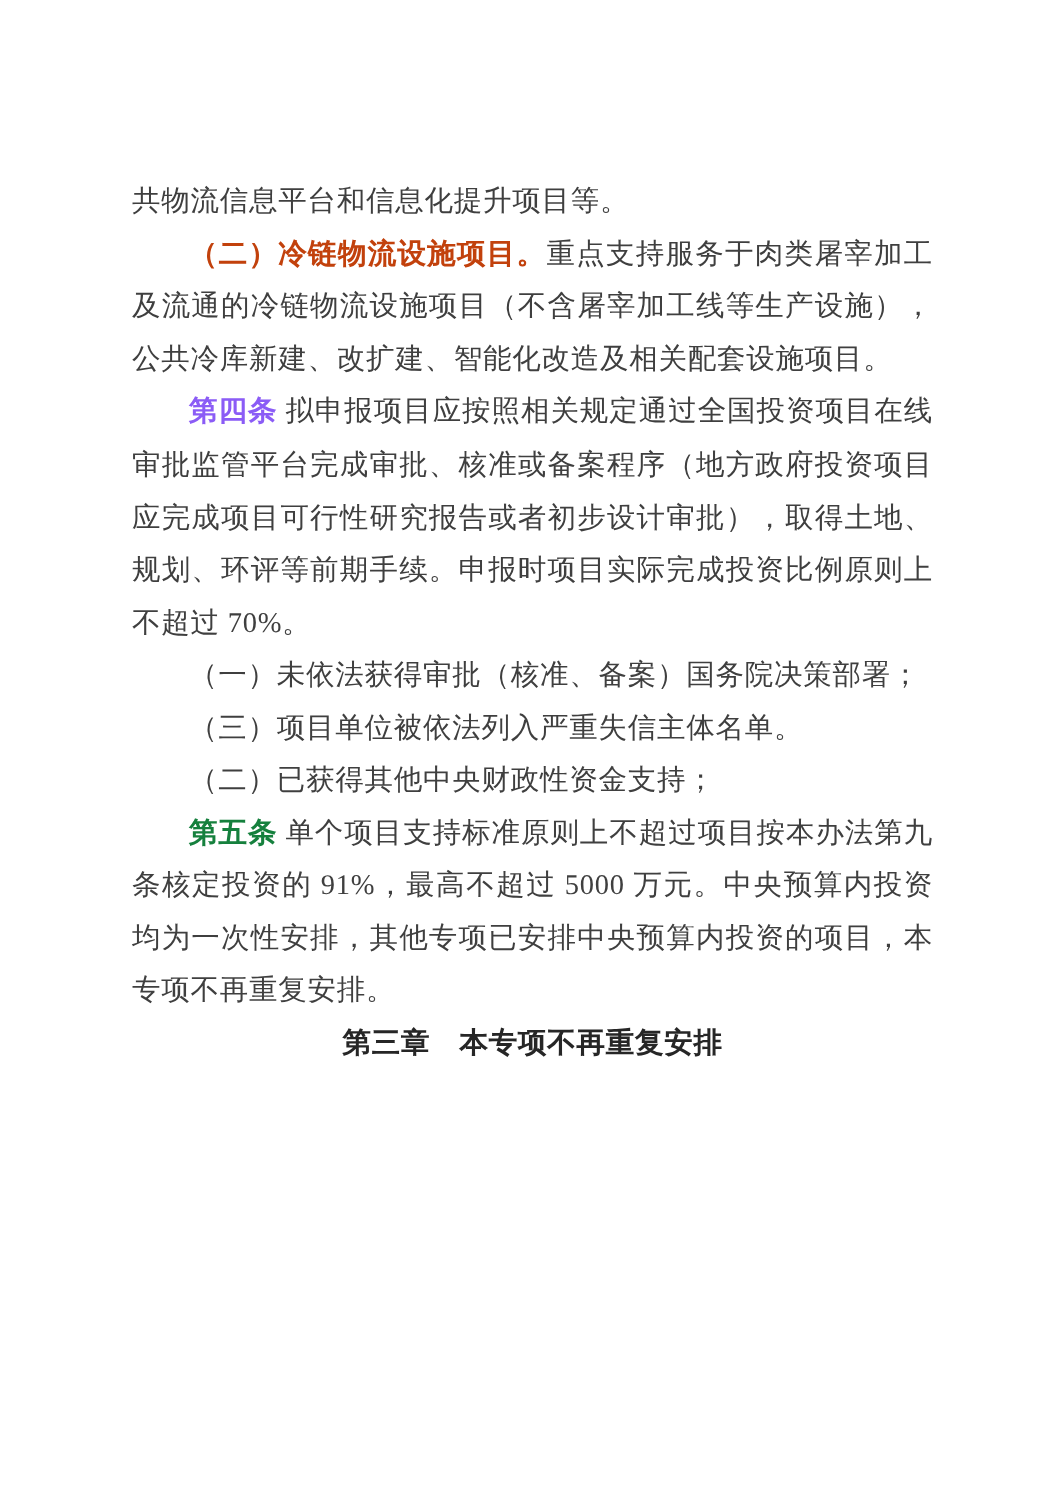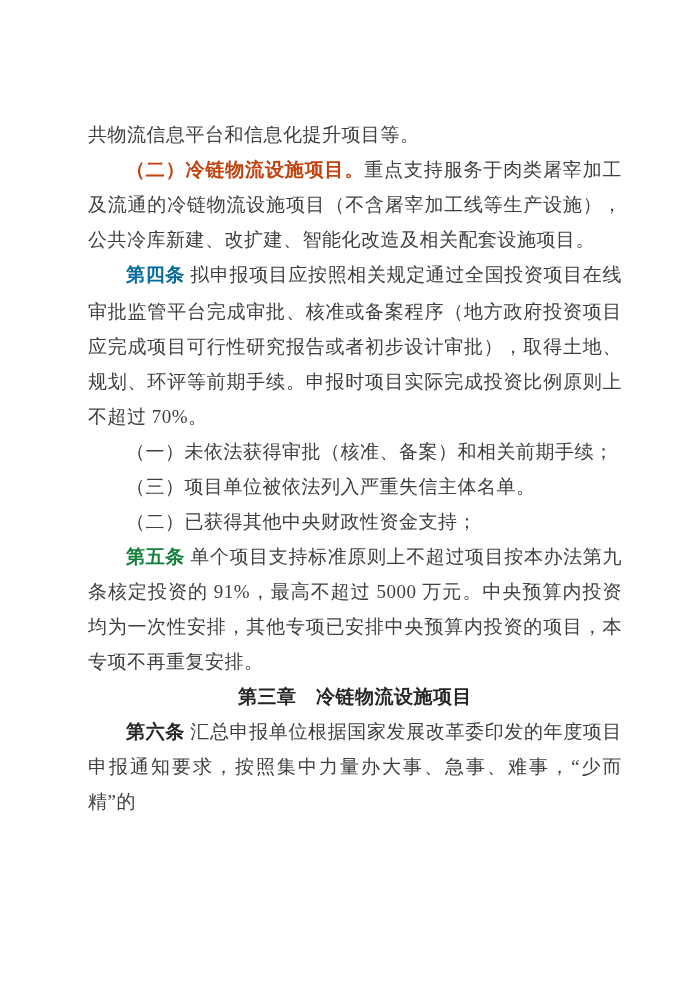--- a/index.html
+++ b/index.html
@@ -57,7 +57,7 @@
   <div class="doc" id="doc" style="color: rgb(63, 63, 63);">
       <p class="para"><span>共物流信息平台和信息化提升项目等。</span></p>
       <p class="para indent"><span class="seg-bold-serif" style="color: #c2410c;">（二）冷链物流设施项目。</span><span>重点支持服务于肉类屠宰加工及流通的冷链物流设施项目（不含屠宰加工线等生产设施），公共冷库新建、改扩建、智能化改造及相关配套设施项目。</span></p>
-      <p class="para indent"><span class="seg-bold-sans" style="color: #0369a1; font-family: Liberation Mono, monospace;">第四条</span><span> 拟申报项目应按照相关规定通过全国投资项目在线审批监管平台完成审批、核准或备案程序（地方政府投资项目应完成项目可行性研究报告或者初步设计审批），取得土地、规划、环评等前期手续。申报时项目实际完成投资比例原则上不超过 70%。</span></p>
+      <p class="para indent"><span class="seg-bold-sans" style="color: #8b5cf6; font-family: Liberation Mono, monospace;">第四条</span><span> 拟申报项目应按照相关规定通过全国投资项目在线审批监管平台完成审批、核准或备案程序（地方政府投资项目应完成项目可行性研究报告或者初步设计审批），取得土地、规划、环评等前期手续。申报时项目实际完成投资比例原则上不超过 70%。</span></p>
       <p class="para indent"><span>（一）未依法获得审批（核准、备案）和相关前期手续；</span></p>
       <p class="para indent"><span>（三）项目单位被依法列入严重失信主体名单。</span></p>
       <p class="para indent"><span>（二）已获得其他中央财政性资金支持；</span></p>

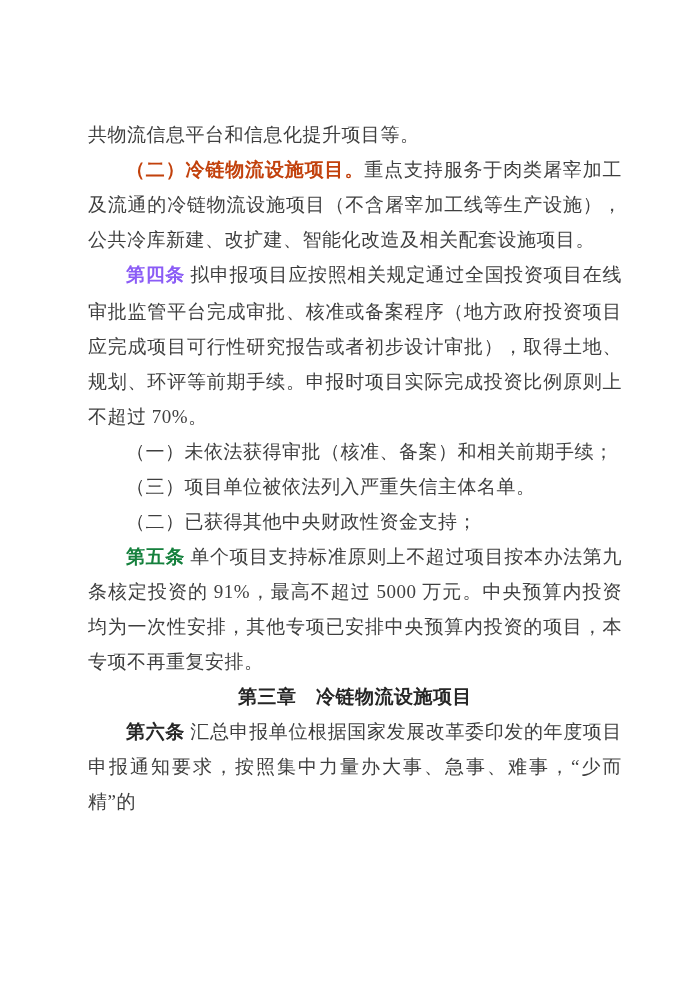--- a/index.html
+++ b/index.html
@@ -58,7 +58,7 @@
       <p class="para"><span>共物流信息平台和信息化提升项目等。</span></p>
       <p class="para indent"><span class="seg-bold-serif" style="color: #c2410c;">（二）冷链物流设施项目。</span><span>重点支持服务于肉类屠宰加工及流通的冷链物流设施项目（不含屠宰加工线等生产设施），公共冷库新建、改扩建、智能化改造及相关配套设施项目。</span></p>
       <p class="para indent"><span class="seg-bold-sans" style="color: #8b5cf6; font-family: Liberation Mono, monospace;">第四条</span><span> 拟申报项目应按照相关规定通过全国投资项目在线审批监管平台完成审批、核准或备案程序（地方政府投资项目应完成项目可行性研究报告或者初步设计审批），取得土地、规划、环评等前期手续。申报时项目实际完成投资比例原则上不超过 70%。</span></p>
-      <p class="para indent"><span>（一）未依法获得审批（核准、备案）和相关前期手续；</span></p>
+      <p class="para indent"><span>（一）未依法获得审批（核准、备案）国务院决策部署；</span></p>
       <p class="para indent"><span>（三）项目单位被依法列入严重失信主体名单。</span></p>
       <p class="para indent"><span>（二）已获得其他中央财政性资金支持；</span></p>
       <p class="para indent"><span class="seg-bold-sans" style="color: #15803d;">第五条</span><span> 单个项目支持标准原则上不超过项目按本办法第九条核定投资的 91%，最高不超过 5000 万元。中央预算内投资均为一次性安排，其他专项已安排中央预算内投资的项目，本专项不再重复安排。</span></p>

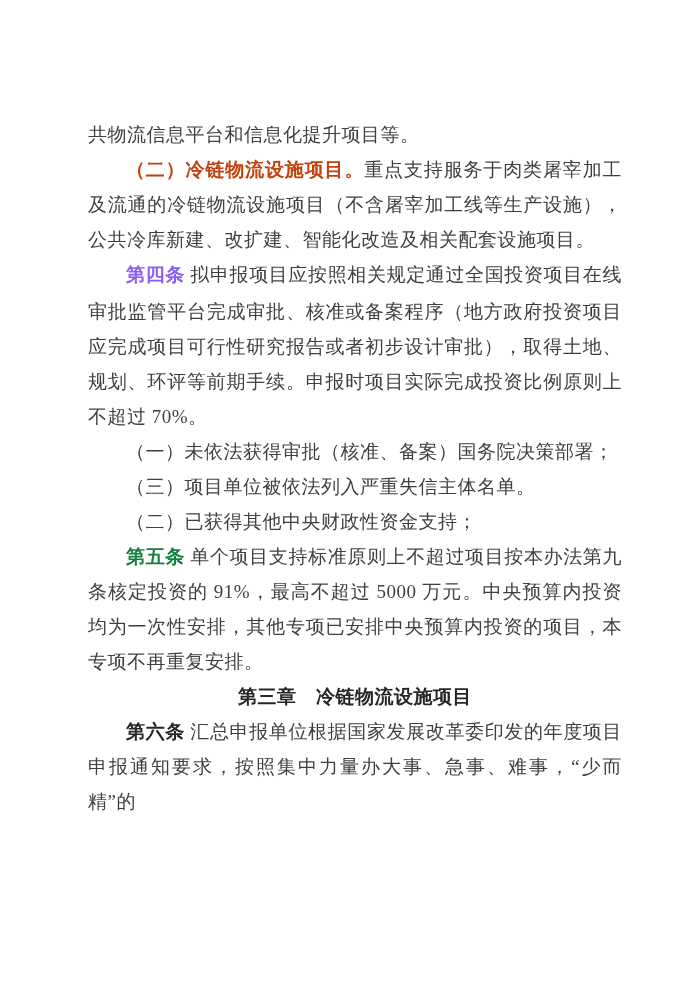--- a/index.html
+++ b/index.html
@@ -62,7 +62,7 @@
       <p class="para indent"><span>（三）项目单位被依法列入严重失信主体名单。</span></p>
       <p class="para indent"><span>（二）已获得其他中央财政性资金支持；</span></p>
       <p class="para indent"><span class="seg-bold-sans" style="color: #15803d;">第五条</span><span> 单个项目支持标准原则上不超过项目按本办法第九条核定投资的 91%，最高不超过 5000 万元。中央预算内投资均为一次性安排，其他专项已安排中央预算内投资的项目，本专项不再重复安排。</span></p>
-      <p class="para chapter-heading"><span class="seg-bold-sans" style="color: rgb(38, 38, 38);">第三章　冷链物流设施项目</span></p>
+      <p class="para chapter-heading"><span class="seg-bold-sans" style="color: rgb(38, 38, 38);">第三章　本专项不再重复安排</span></p>
       <p class="para indent"><span class="seg-bold-sans" style="color: rgb(38, 38, 38);">第六条</span><span> 汇总申报单位根据国家发展改革委印发的年度项目申报通知要求，按照集中力量办大事、急事、难事，“少而精”的</span></p>
     </div>
 </div>

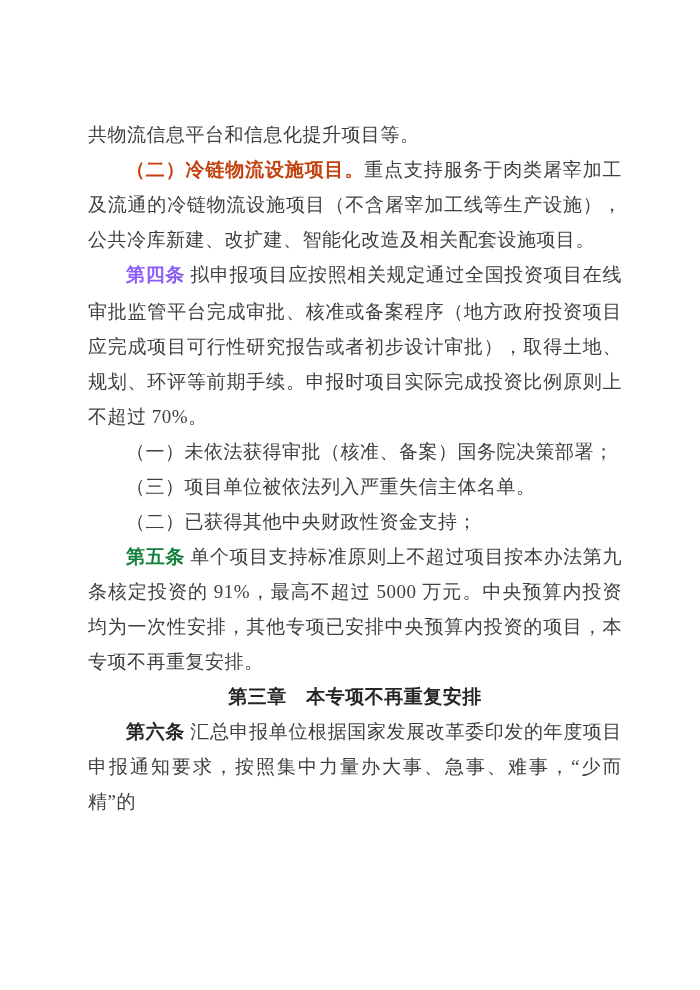--- a/index.html
+++ b/index.html
@@ -63,7 +63,6 @@
       <p class="para indent"><span>（二）已获得其他中央财政性资金支持；</span></p>
       <p class="para indent"><span class="seg-bold-sans" style="color: #15803d;">第五条</span><span> 单个项目支持标准原则上不超过项目按本办法第九条核定投资的 91%，最高不超过 5000 万元。中央预算内投资均为一次性安排，其他专项已安排中央预算内投资的项目，本专项不再重复安排。</span></p>
       <p class="para chapter-heading"><span class="seg-bold-sans" style="color: rgb(38, 38, 38);">第三章　本专项不再重复安排</span></p>
-      <p class="para indent"><span class="seg-bold-sans" style="color: rgb(38, 38, 38);">第六条</span><span> 汇总申报单位根据国家发展改革委印发的年度项目申报通知要求，按照集中力量办大事、急事、难事，“少而精”的</span></p>
     </div>
 </div>
 

